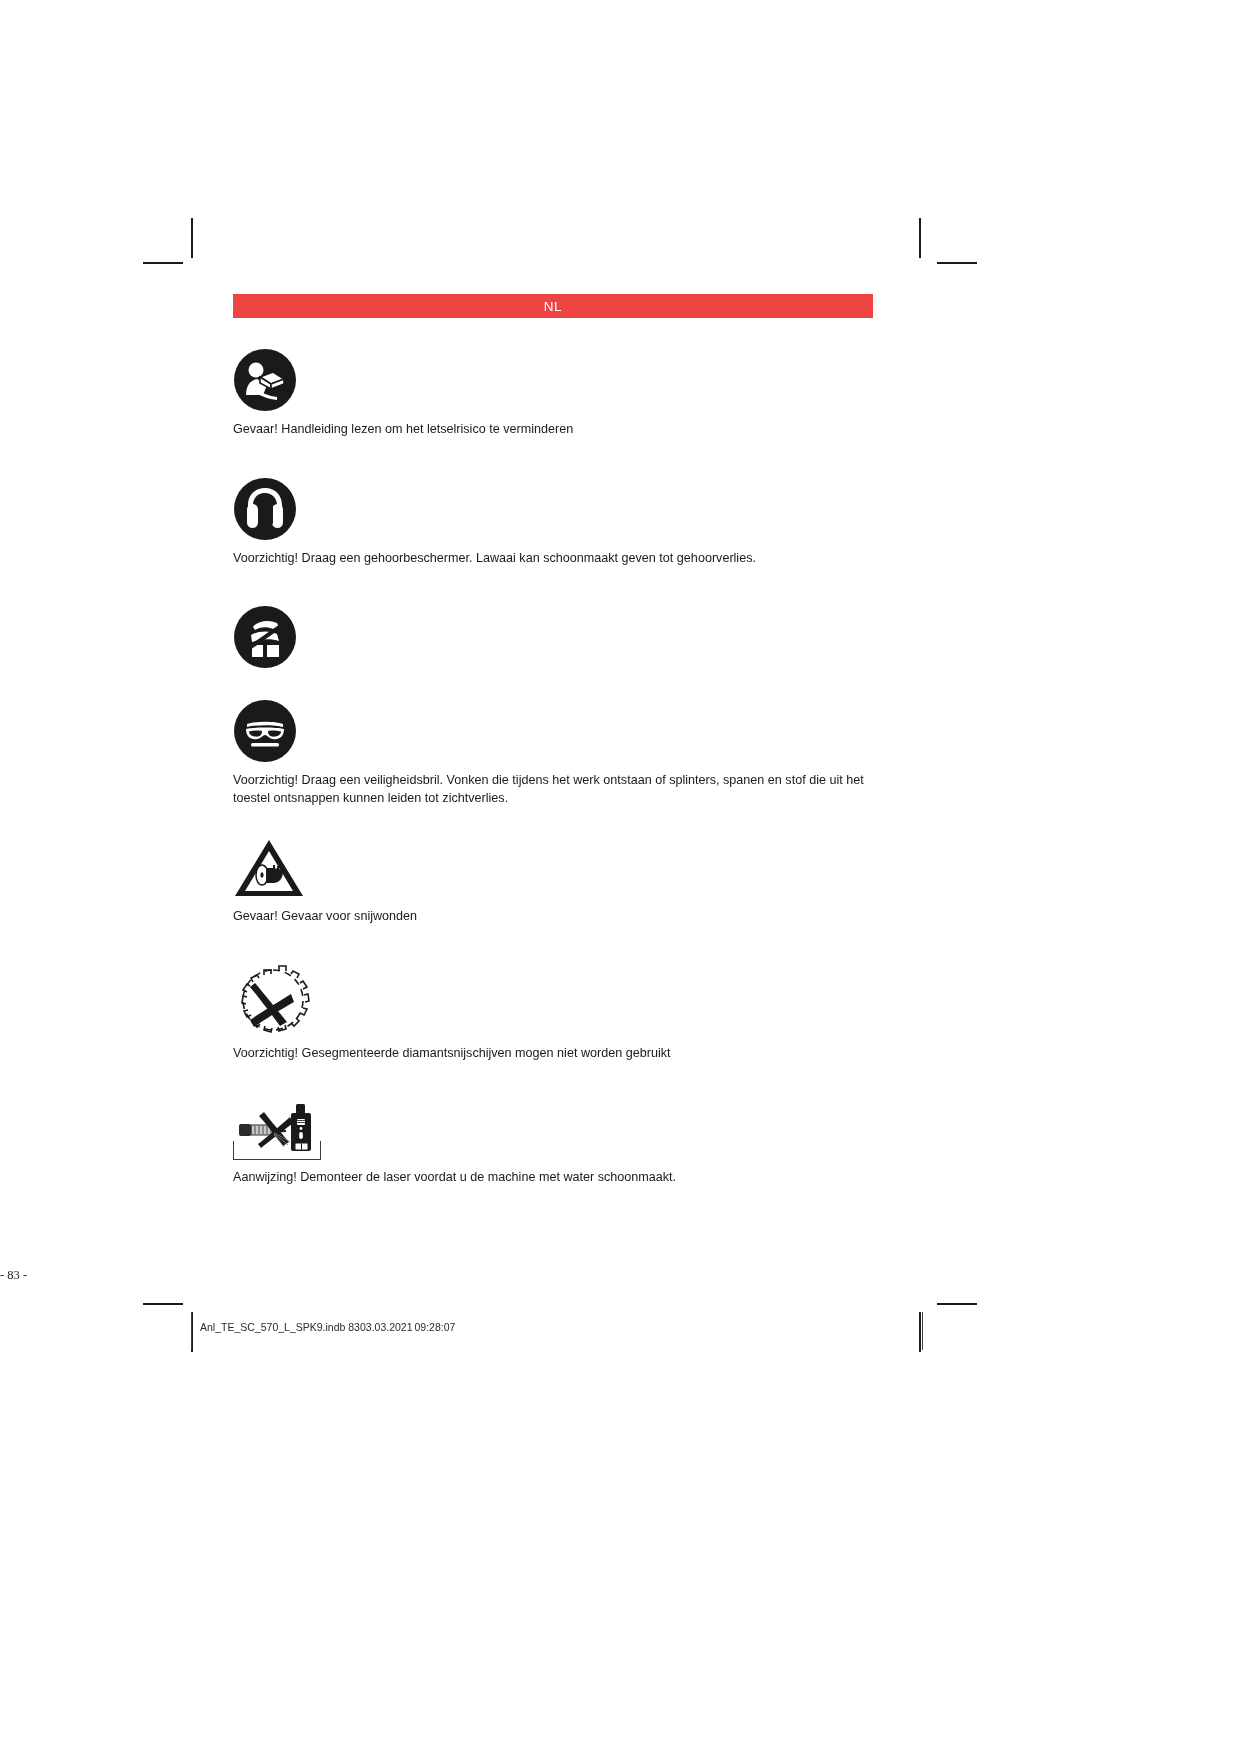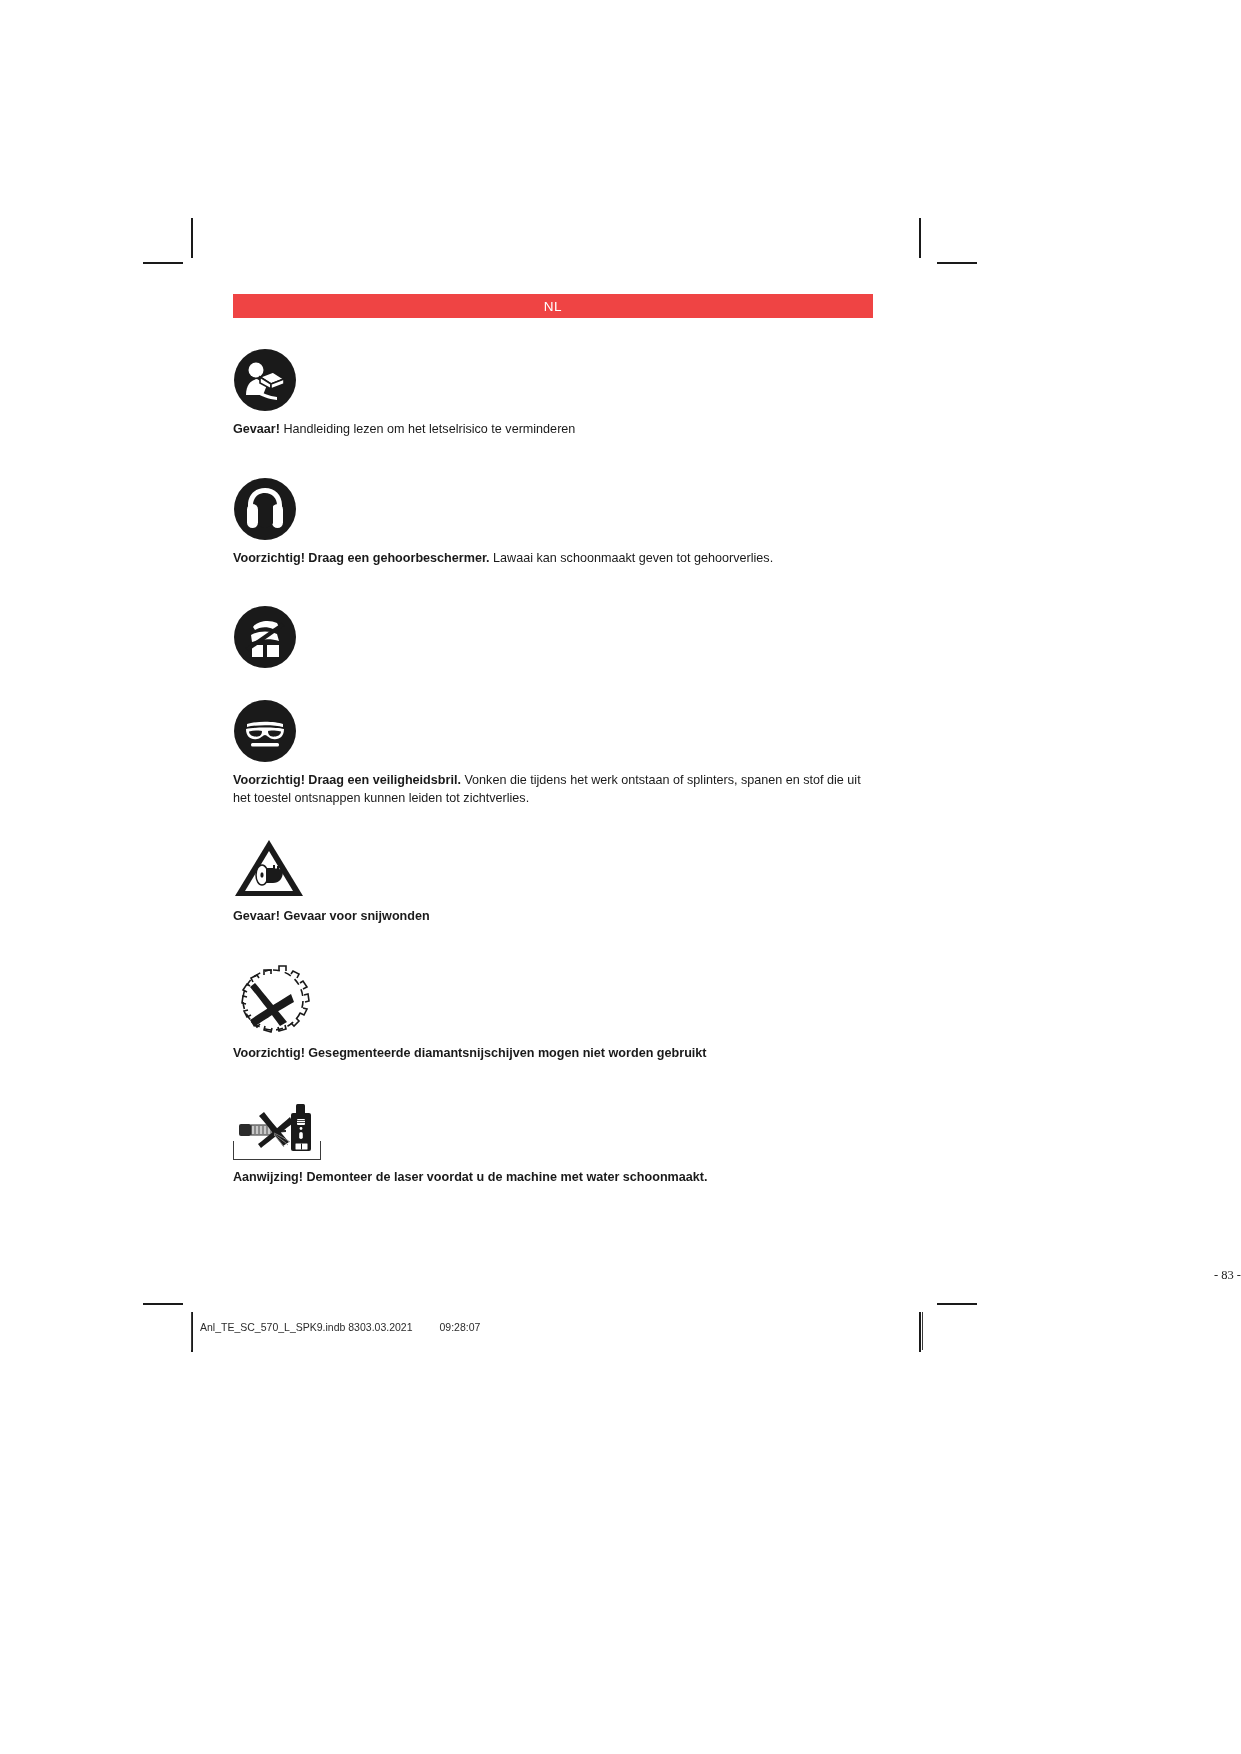--- a/index.html
+++ b/index.html
@@ -67,7 +67,7 @@
     color: #1a1a1a;
     max-width: 640px;
   }
-  .caption .b { font-weight: bold; }
+  .caption .b { font-weight: normal; }
 
   .block-spacer-lg { margin-top: 38px; }
   .block-spacer-md { margin-top: 30px; }

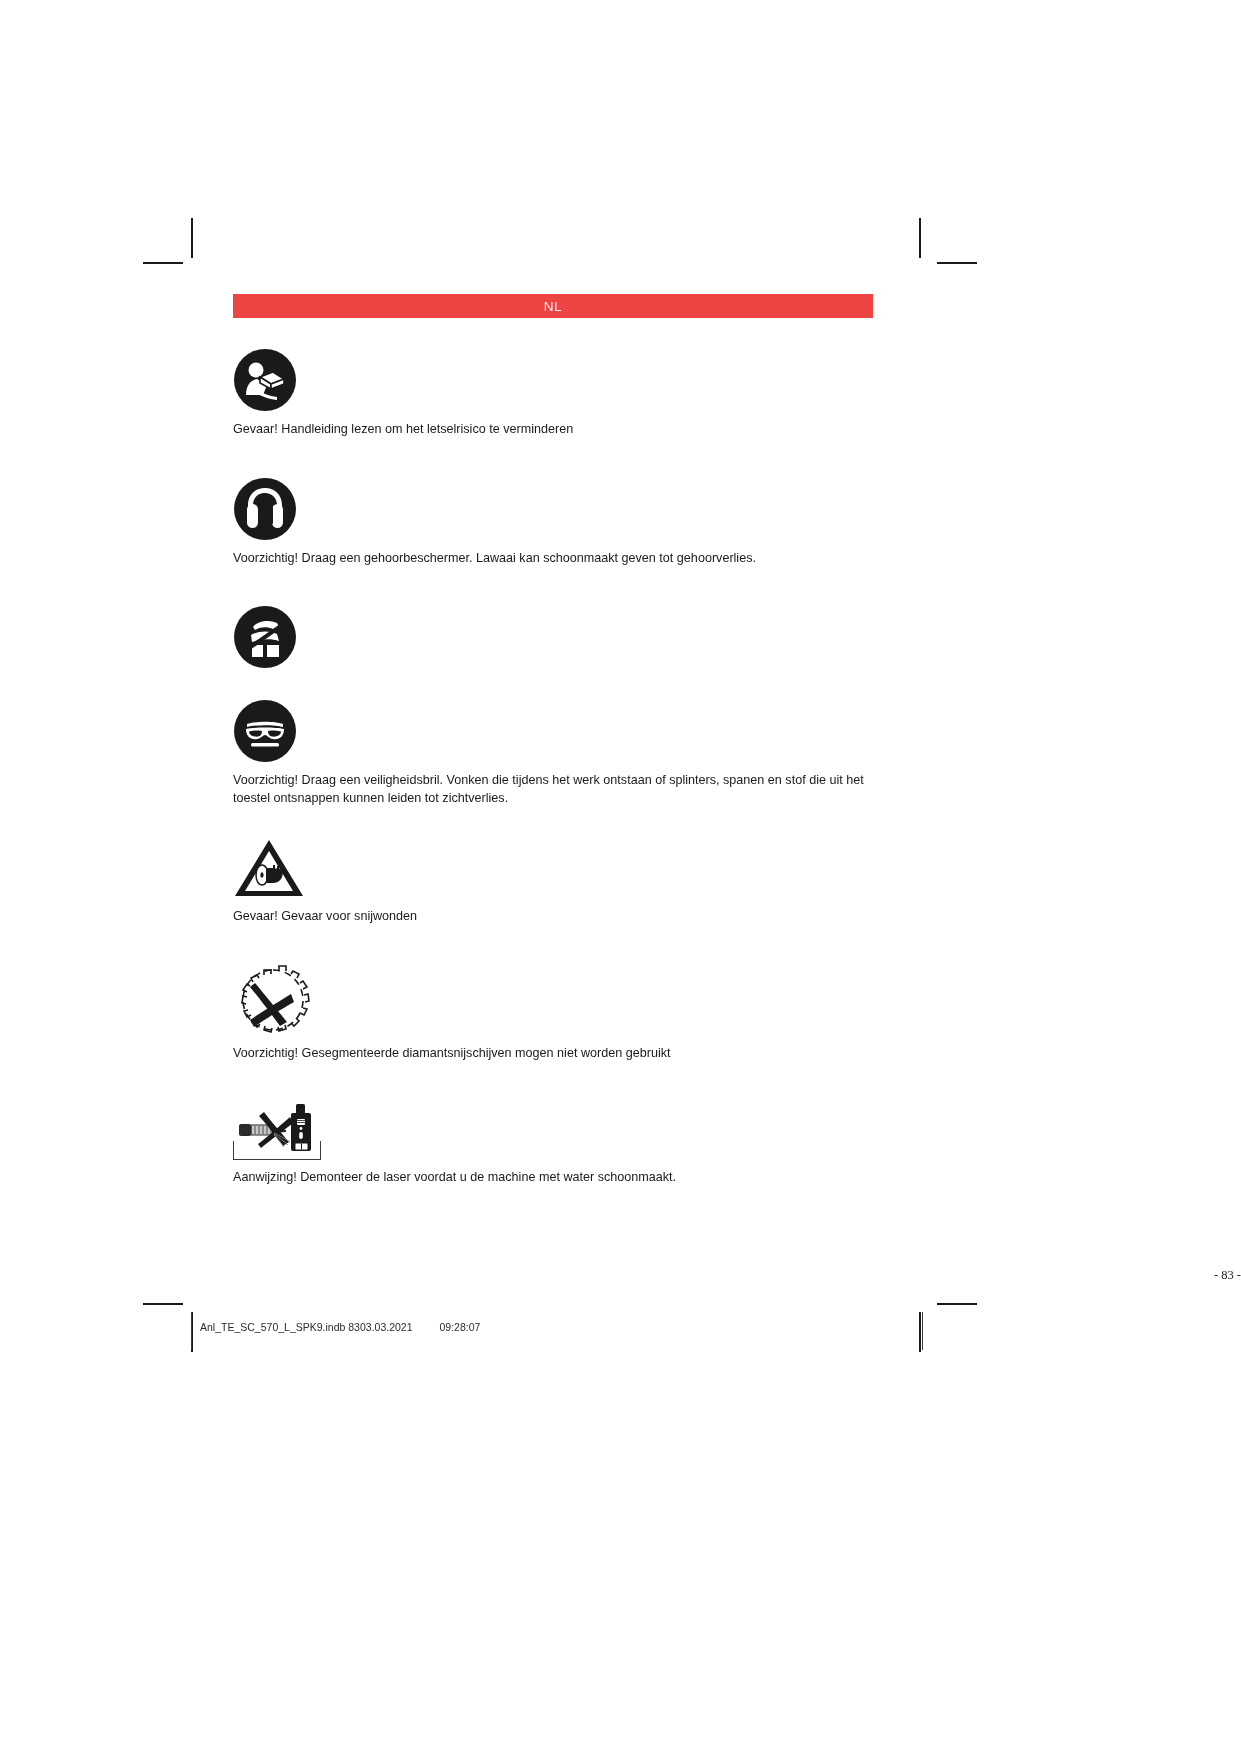--- a/index.html
+++ b/index.html
@@ -87,11 +87,10 @@
     left: 0;
     right: 0;
     top: 1268px;
-    text-align: right;
+    text-align: left;
     font-size: 12.5px;
     color: #1a1a1a;
     font-family: "Liberation Serif", serif;
-    padding-left: 46px;
   }
   .print-footer {
     position: absolute;

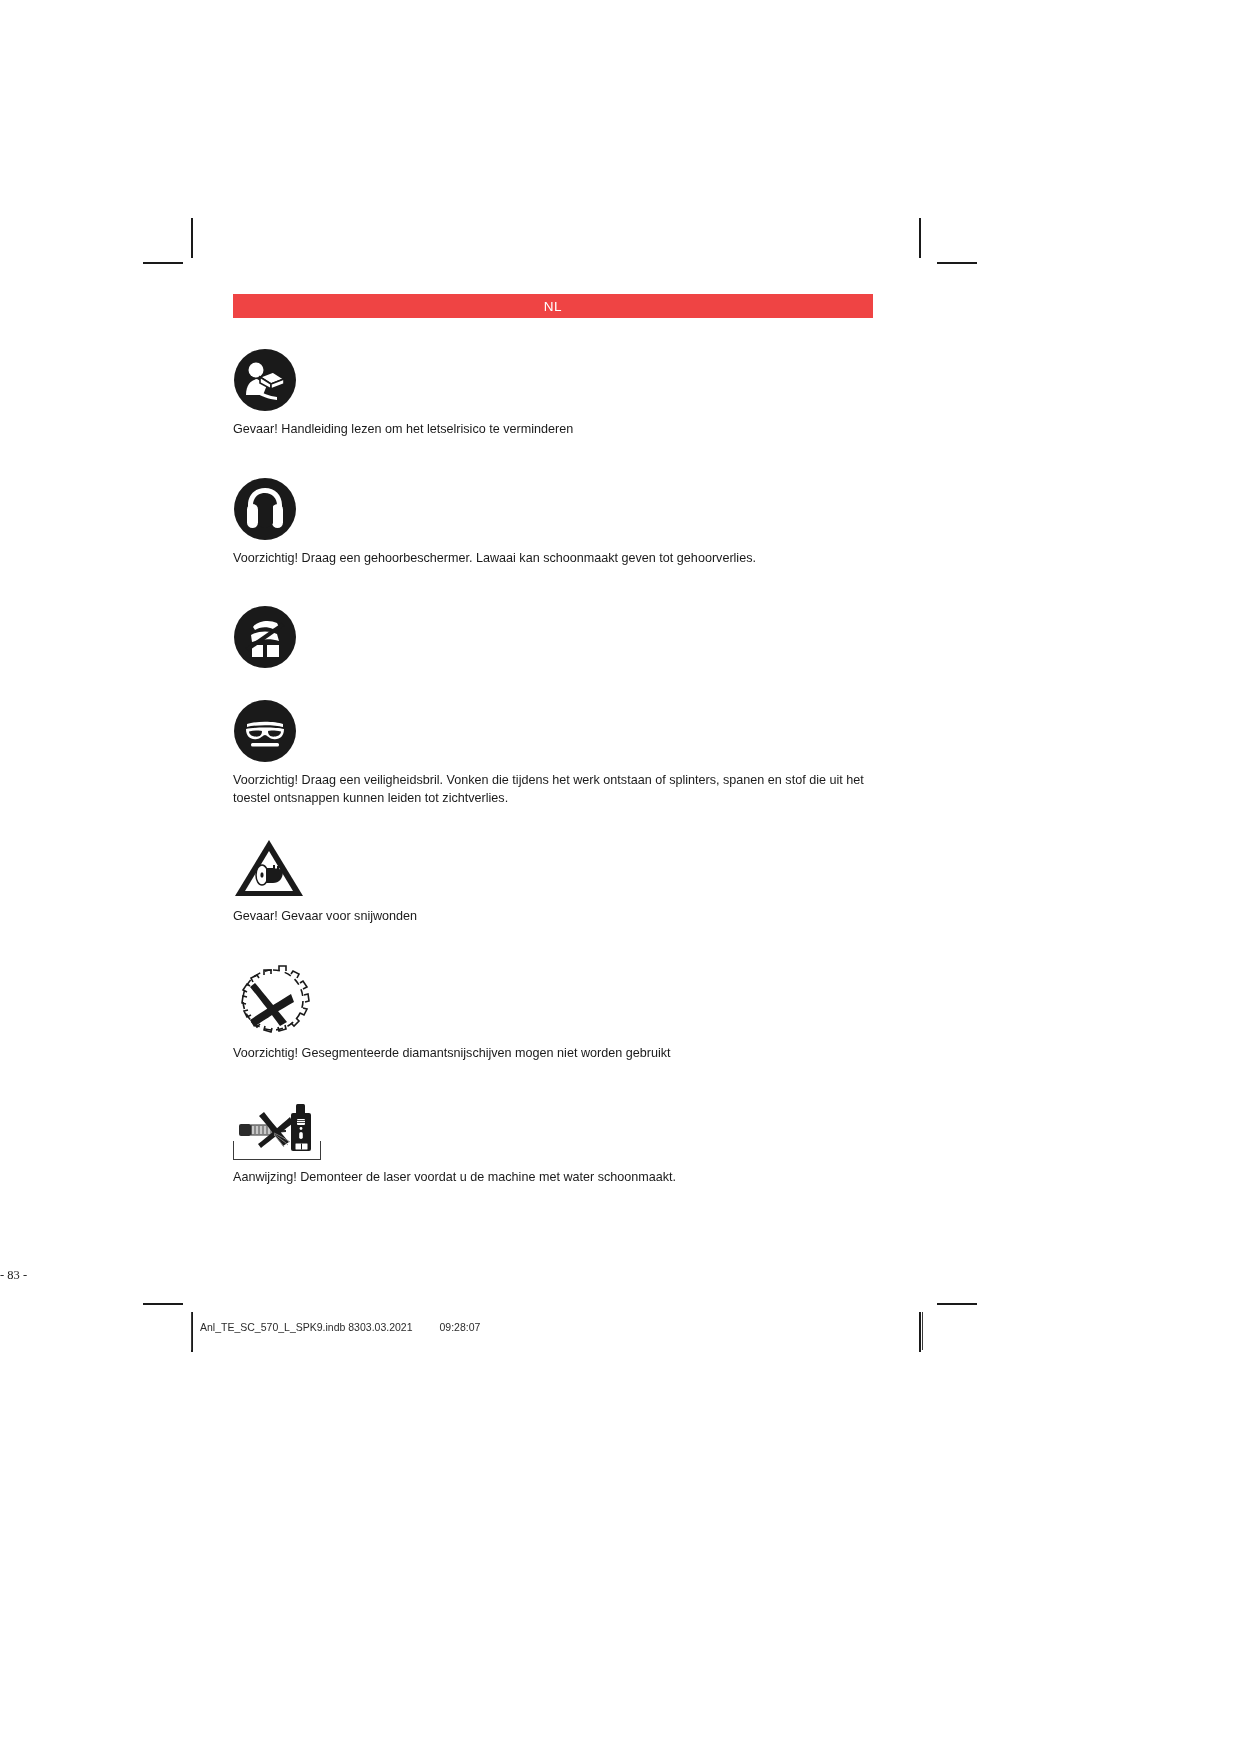--- a/index.html
+++ b/index.html
@@ -102,7 +102,7 @@
     font-size: 10.5px;
     color: #2b2b2b;
   }
-  .print-footer .right-group { display: flex; gap: 27px; }
+  .print-footer .right-group { display: flex; gap: 2px; }
   .footer-rule {
     position: absolute;
     background: #3a3a3a;

